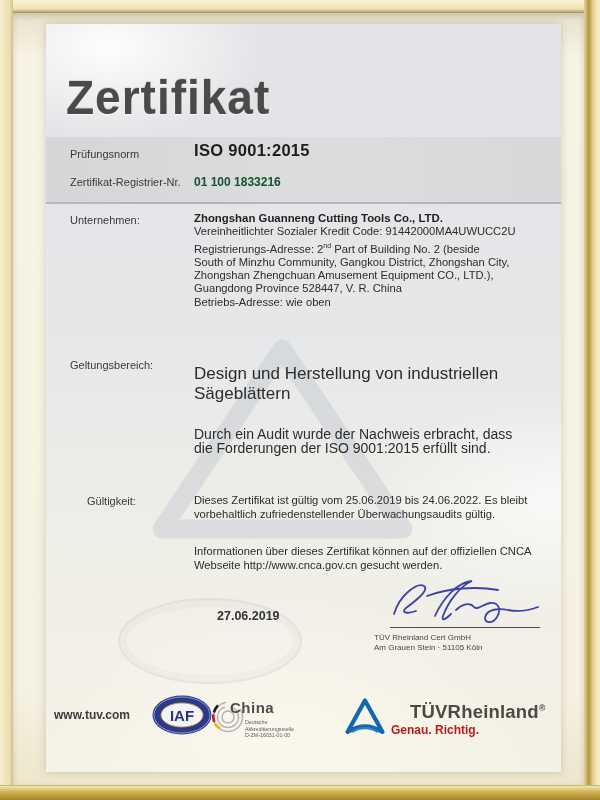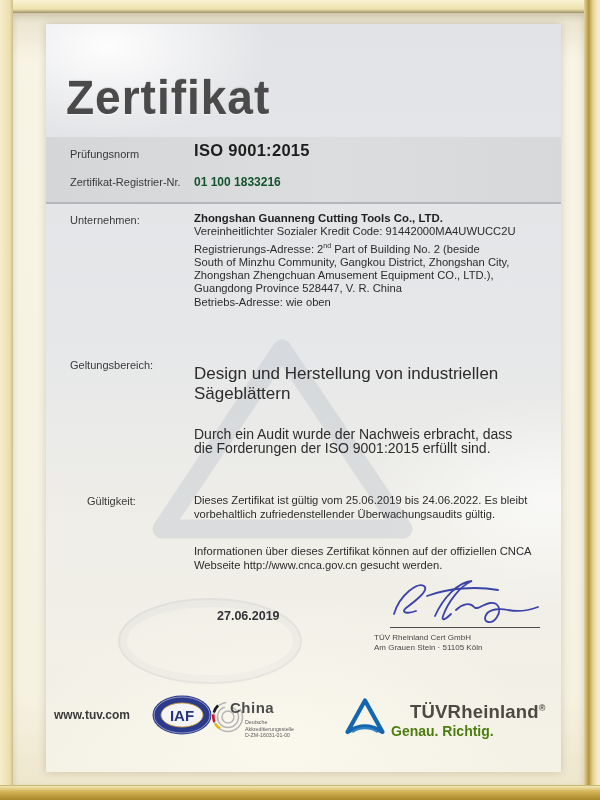--- a/index.html
+++ b/index.html
@@ -70,7 +70,7 @@
   #tuv-triangle{left:344px;top:697px;}
   #tuv-brand{left:390px;top:701px;font-size:18.5px;font-weight:bold;color:#4c4b43;letter-spacing:.2px;margin-left:20px;}
   #tuv-brand sup{font-size:9px;}
-  #tuv-slogan{left:391px;top:723px;font-size:14px;font-weight:bold;color:#4d7c0f;}
+  #tuv-slogan{left:391px;top:723px;font-size:12px;font-weight:bold;color:#b91c1c;}
 </style>
 </head>
 <body>

